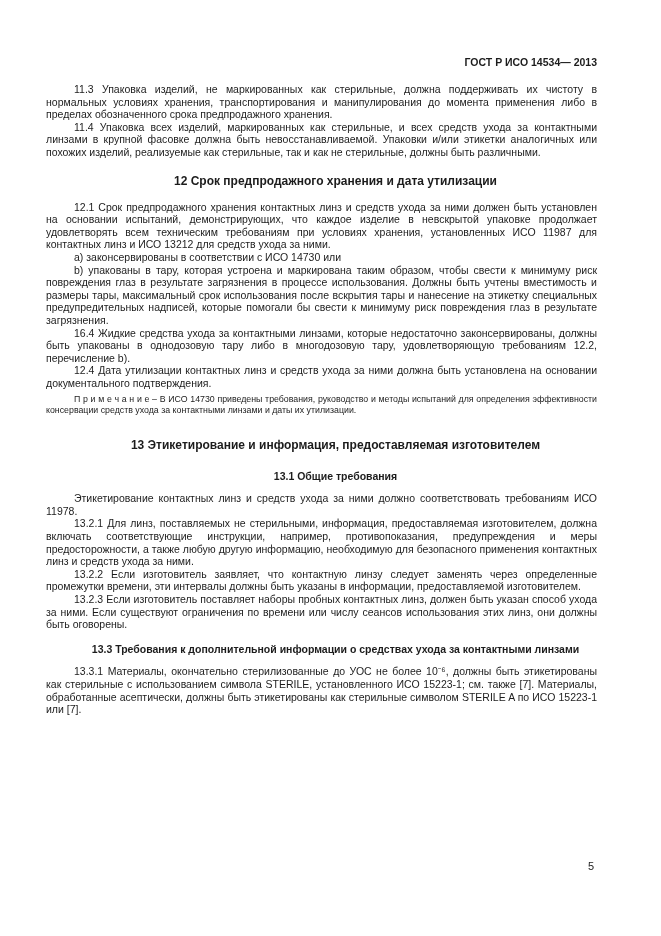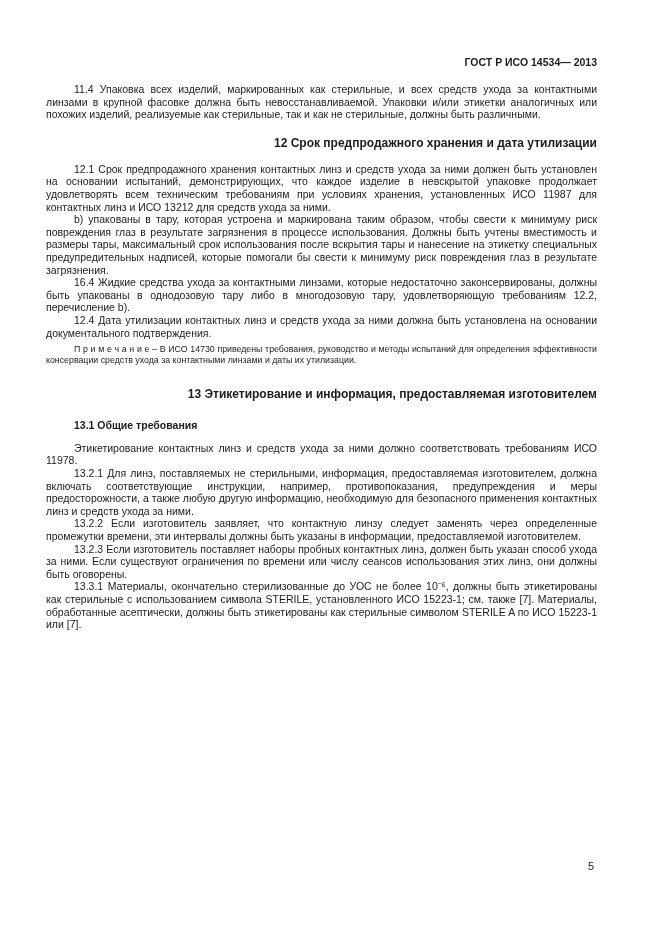--- a/index.html
+++ b/index.html
@@ -78,6 +78,7 @@
 
   <div class="doc-header">ГОСТ Р ИСО 14534— 2013</div>
 
+  <p class="para">11.3 Упаковка изделий, не маркированных как стерильные, должна поддерживать их чистоту в нормальных условиях хранения, транспортирования и манипулирования до момента применения либо в пределах обозначенного срока предпродажного хранения.</p>
   <p class="para">11.4 Упаковка всех изделий, маркированных как стерильные, и всех средств ухода за контактными линзами в крупной фасовке должна быть невосстанавливаемой. Упаковки и/или этикетки аналогичных или похожих изделий, реализуемые как стерильные, так и как не стерильные, должны быть различными.</p>
 
   <h2 class="heading1">12 Срок предпродажного хранения и дата утилизации</h2>

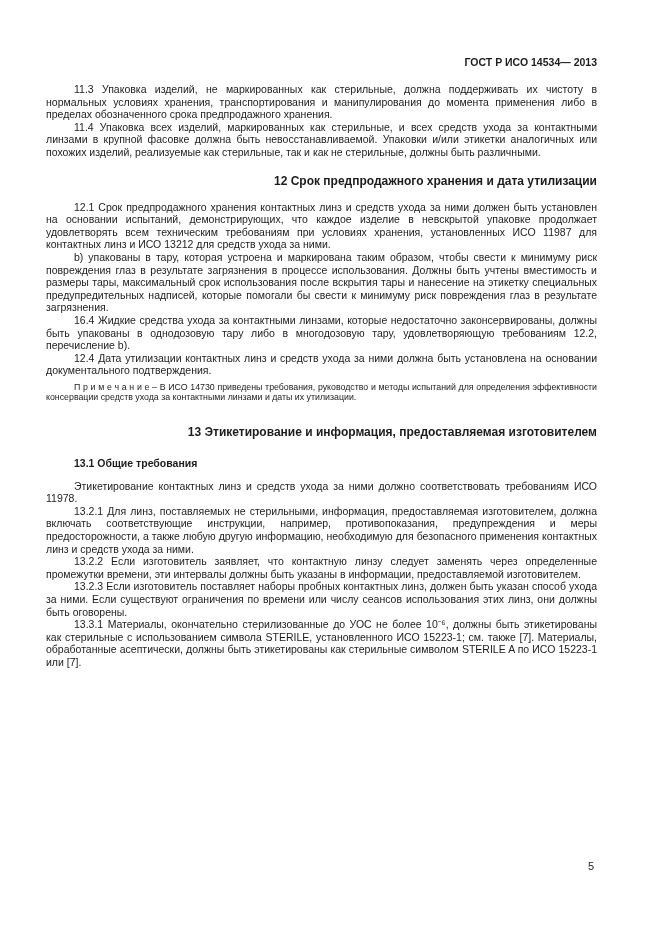--- a/index.html
+++ b/index.html
@@ -40,7 +40,7 @@
   .heading1 {
     font-size: 12px;
     font-weight: bold;
-    text-align: right;
+    text-align: center;
     padding-left: 28px;
     margin: 15px 0 13px 0;
     line-height: 14px;

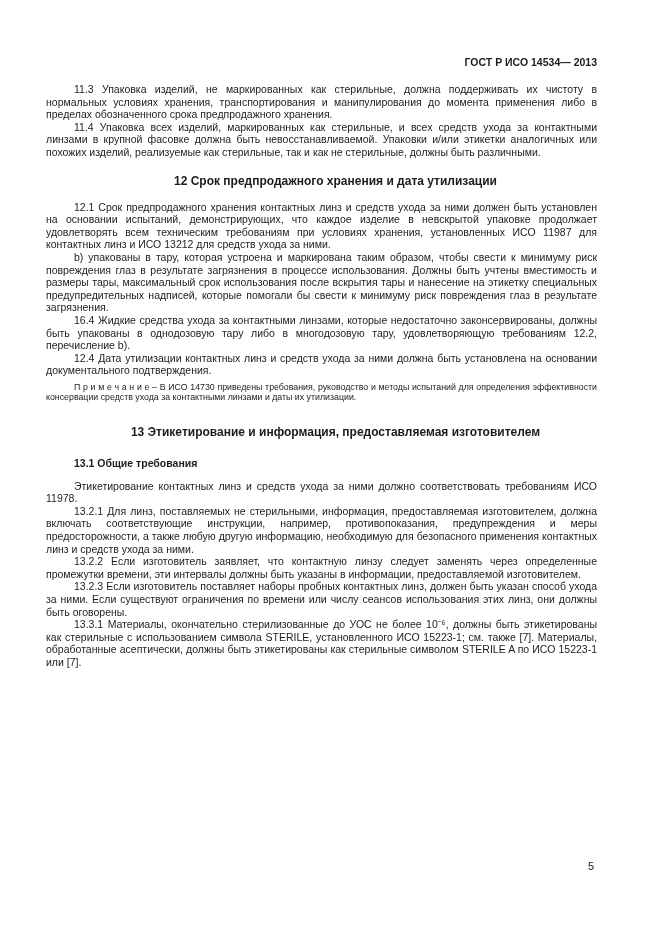--- a/index.html
+++ b/index.html
@@ -84,6 +84,7 @@
   <h2 class="heading1">12 Срок предпродажного хранения и дата утилизации</h2>
 
   <p class="para">12.1 Срок предпродажного хранения контактных линз и средств ухода за ними должен быть установлен на основании испытаний, демонстрирующих, что каждое изделие в невскрытой упаковке продолжает удовлетворять всем техническим требованиям при условиях хранения, установленных ИСО 11987 для контактных линз и ИСО 13212 для средств ухода за ними.</p>
+  <p class="para">а) законсервированы в соответствии с ИСО 14730 или</p>
   <p class="para">b) упакованы в тару, которая устроена и маркирована таким образом, чтобы свести к минимуму риск повреждения глаз в результате загрязнения в процессе использования. Должны быть учтены вместимость и размеры тары, максимальный срок использования после вскрытия тары и нанесение на этикетку специальных предупредительных надписей, которые помогали бы свести к минимуму риск повреждения глаз в результате загрязнения.</p>
   <p class="para">16.4 Жидкие средства ухода за контактными линзами, которые недостаточно законсервированы, должны быть упакованы в однодозовую тару либо в многодозовую тару, удовлетворяющую требованиям 12.2, перечисление b).</p>
   <p class="para">12.4 Дата утилизации контактных линз и средств ухода за ними должна быть установлена на основании документального подтверждения.</p>

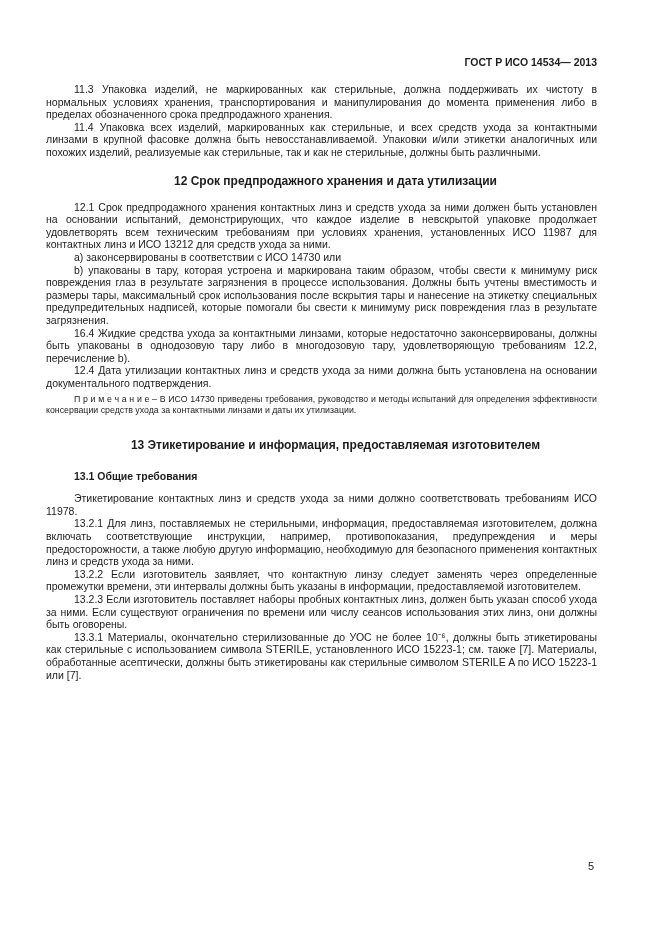--- a/index.html
+++ b/index.html
@@ -51,7 +51,7 @@
   .heading2 {
     font-size: 10.5px;
     font-weight: bold;
-    text-align: left;
+    text-align: center;
     padding-left: 28px;
     margin: 12px 0 10px 0;
     line-height: 12.6px;

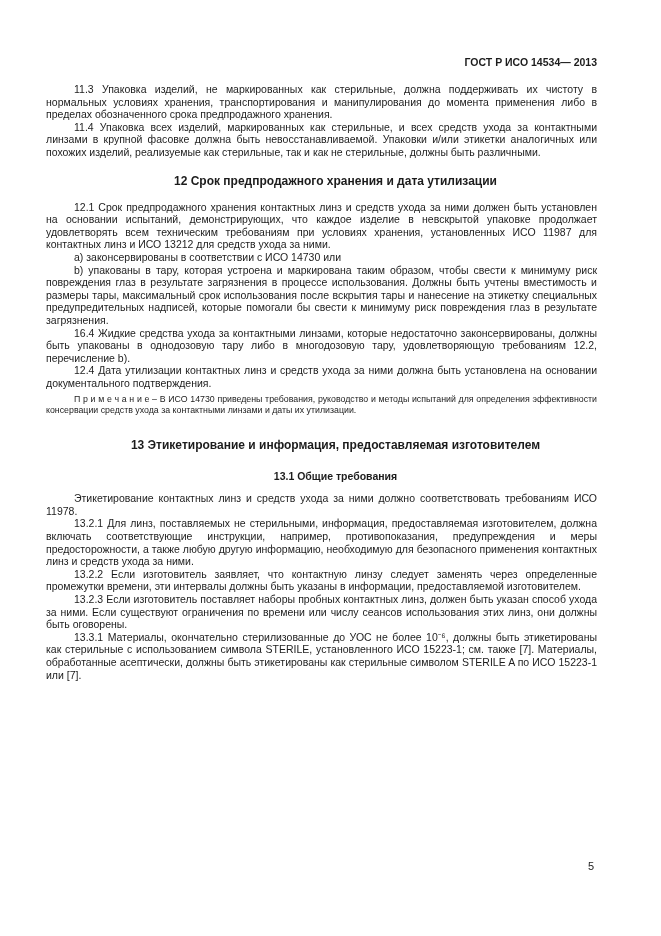--- a/index.html
+++ b/index.html
@@ -100,6 +100,7 @@
   <p class="para">13.2.2 Если изготовитель заявляет, что контактную линзу следует заменять через определенные промежутки времени, эти интервалы должны быть указаны в информации, предоставляемой изготовителем.</p>
   <p class="para">13.2.3 Если изготовитель поставляет наборы пробных контактных линз, должен быть указан способ ухода за ними. Если существуют ограничения по времени или числу сеансов использования этих линз, они должны быть оговорены.</p>
 
+  <h3 class="heading2">13.3 Требования к дополнительной информации о средствах ухода за контактными линзами</h3>
   <p class="para">13.3.1 Материалы, окончательно стерилизованные до УОС не более 10⁻⁶, должны быть этикетированы как стерильные с использованием символа STERILE, установленного ИСО 15223-1; см. также [7]. Материалы, обработанные асептически, должны быть этикетированы как стерильные символом STERILE A по ИСО 15223-1 или [7].</p>
 
   <div class="page-number">5</div>

